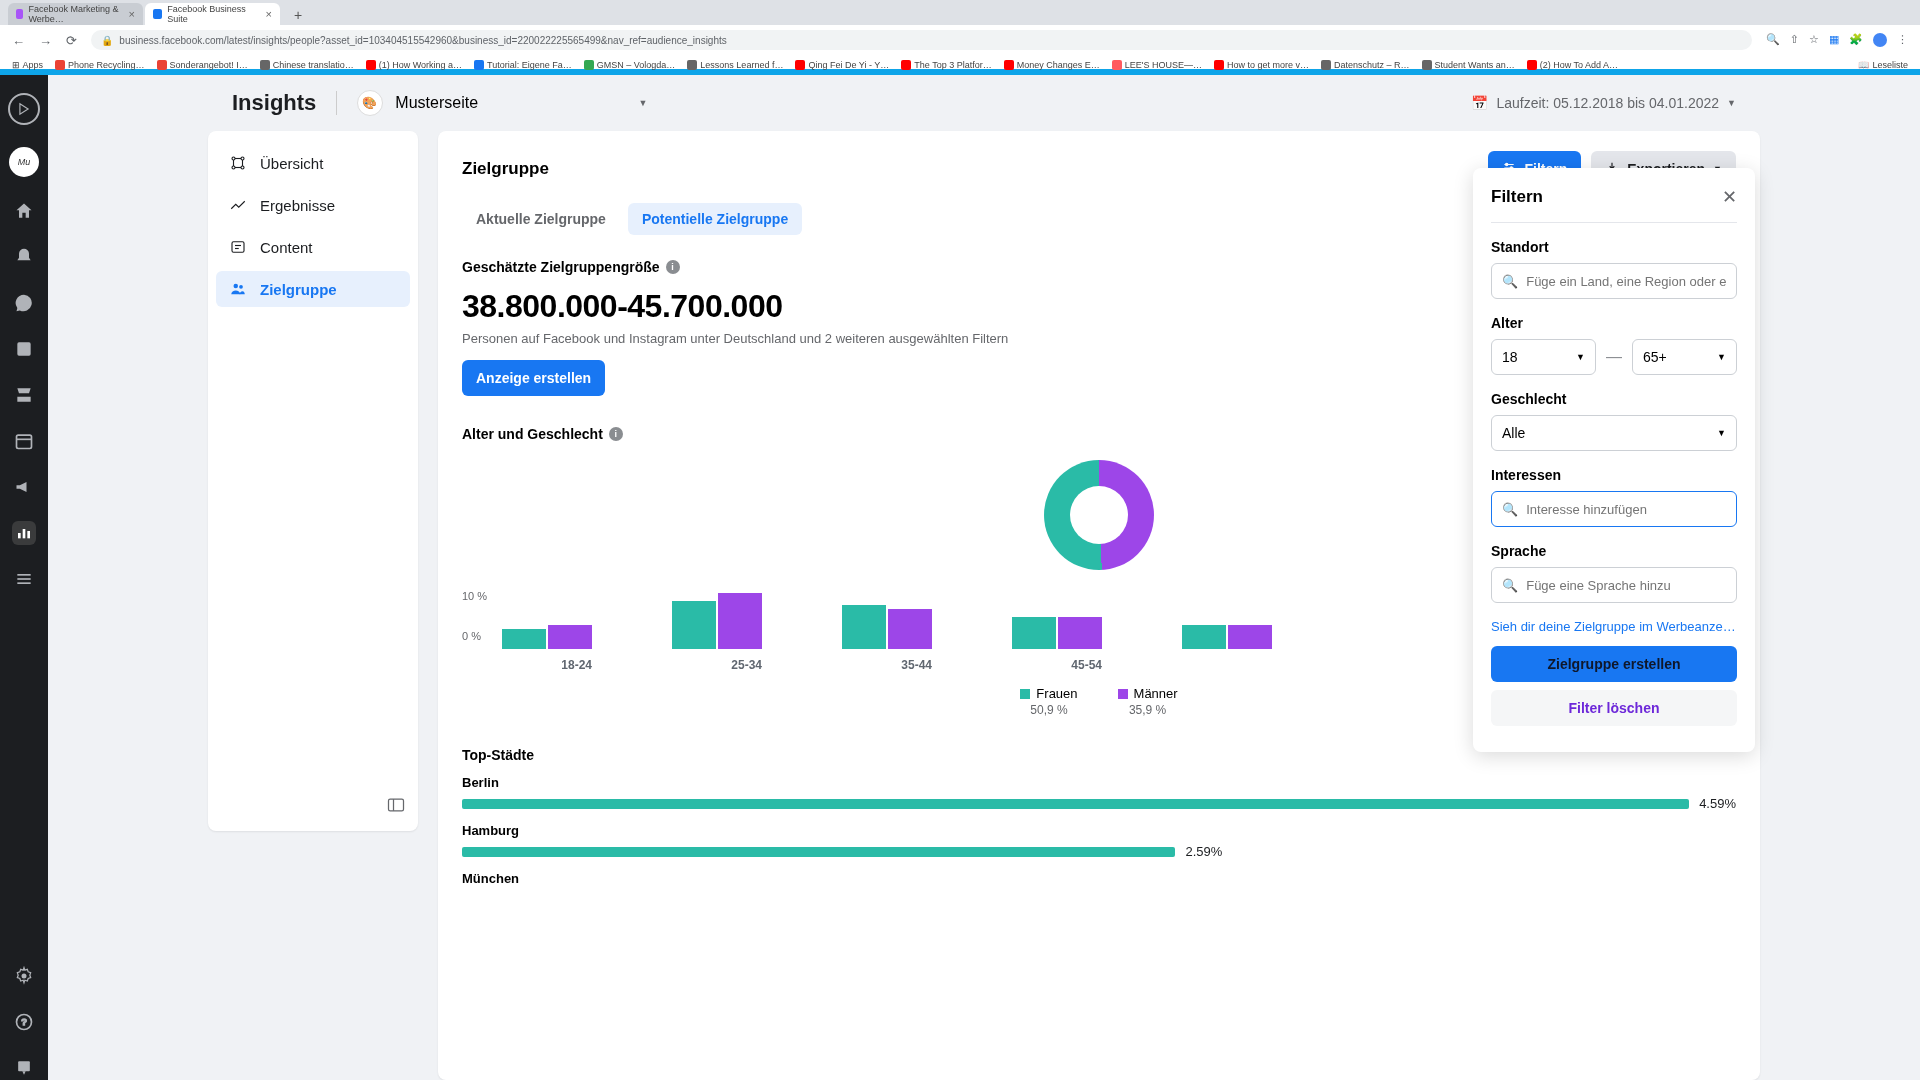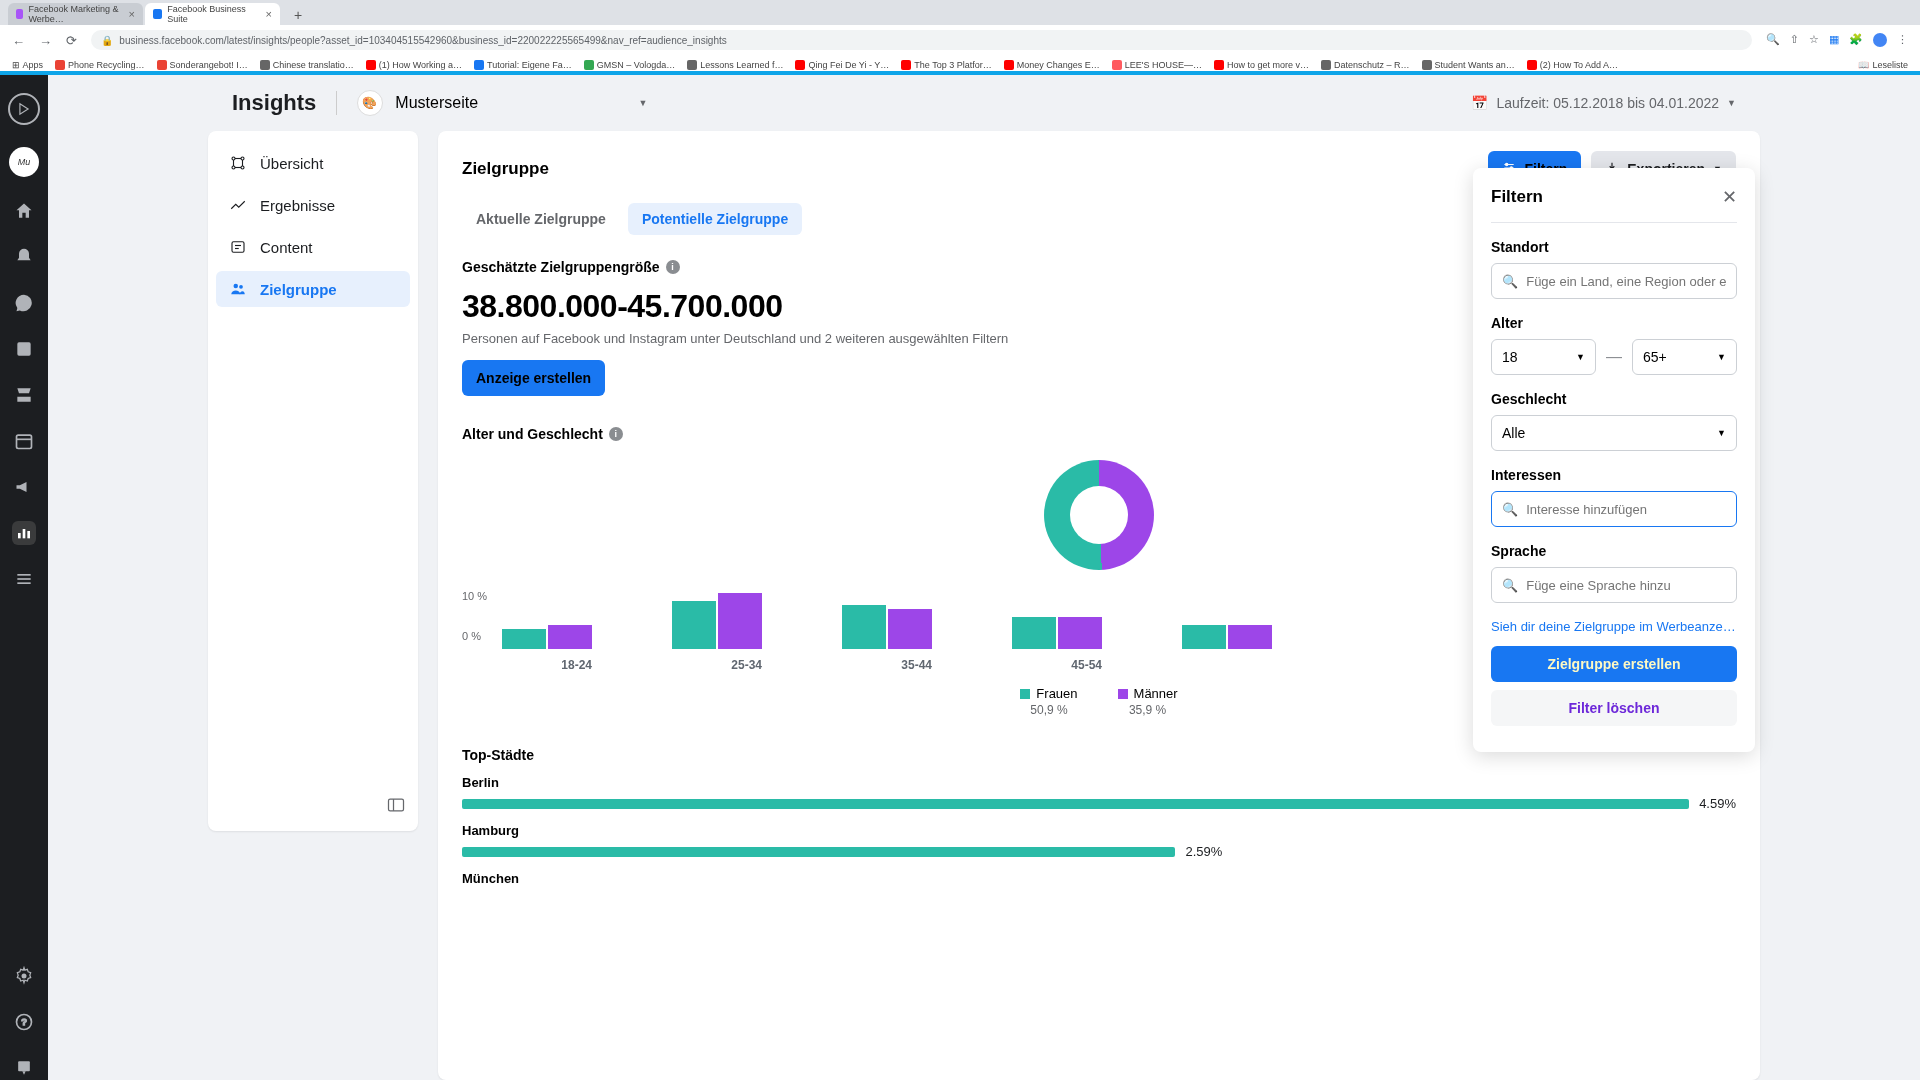--- a/index.html
+++ b/index.html
@@ -6,7 +6,7 @@
     body { background: #f0f2f5; overflow: hidden; height: 1080px; width: 1920px; position: relative; }
 
     
-    .browser-top { height: 75px; background: #fff; border-bottom: 4px solid #0ea5e9; }
+    .browser-top { height: 75px; background: #fff; border-bottom: 6px solid #0ea5e9; }
     .tab-bar { height: 25px; background: #dee1e6; display: flex; align-items: flex-end; padding-left: 8px; }
     .tab { background: #fff; height: 22px; width: 135px; border-radius: 6px 6px 0 0; display: flex; align-items: center; padding: 0 8px; font-size: 9px; color: #444; gap: 5px; margin-right: 2px; position: relative; }
     .tab.inactive { background: #c9cdd3; }

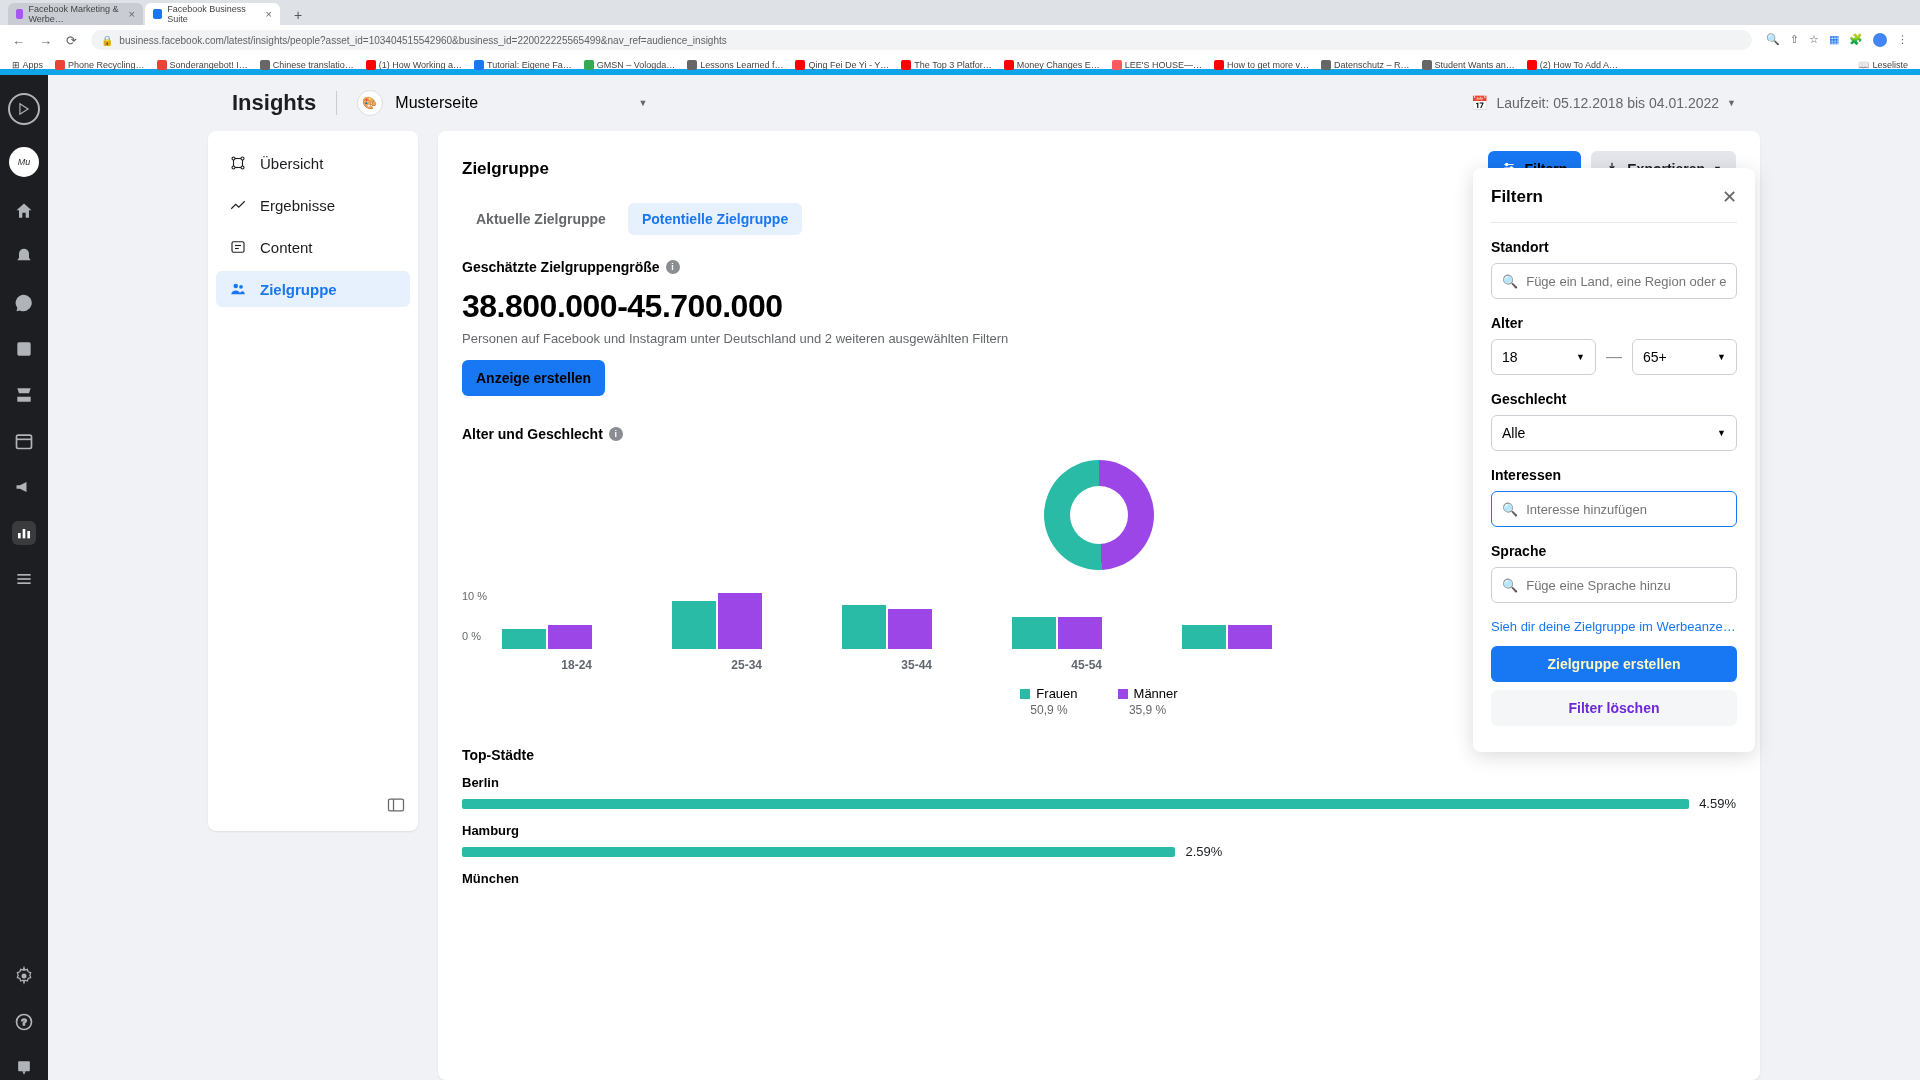--- a/index.html
+++ b/index.html
@@ -52,7 +52,7 @@
     .main-head h2 { font-size: 17px; font-weight: 700; }
     .main-actions { margin-left: auto; display: flex; gap: 10px; }
     .btn { height: 36px; border-radius: 6px; padding: 0 14px; display: flex; align-items: center; gap: 8px; font-size: 14px; font-weight: 600; cursor: pointer; }
-    .btn-primary { background: #1877f2; color: #000000; align-items: center; }
+    .btn-primary { background: #1877f2; color: #ffffff; align-items: center; }
     .btn-secondary { background: #e4e6eb; color: #1c1e21; }
     .tabs { display: flex; gap: 8px; margin-top: 16px; margin-bottom: 24px; }
     .tabrow-item { padding: 8px 14px; border-radius: 6px; font-size: 14px; color: #65676b; font-weight: 600; }

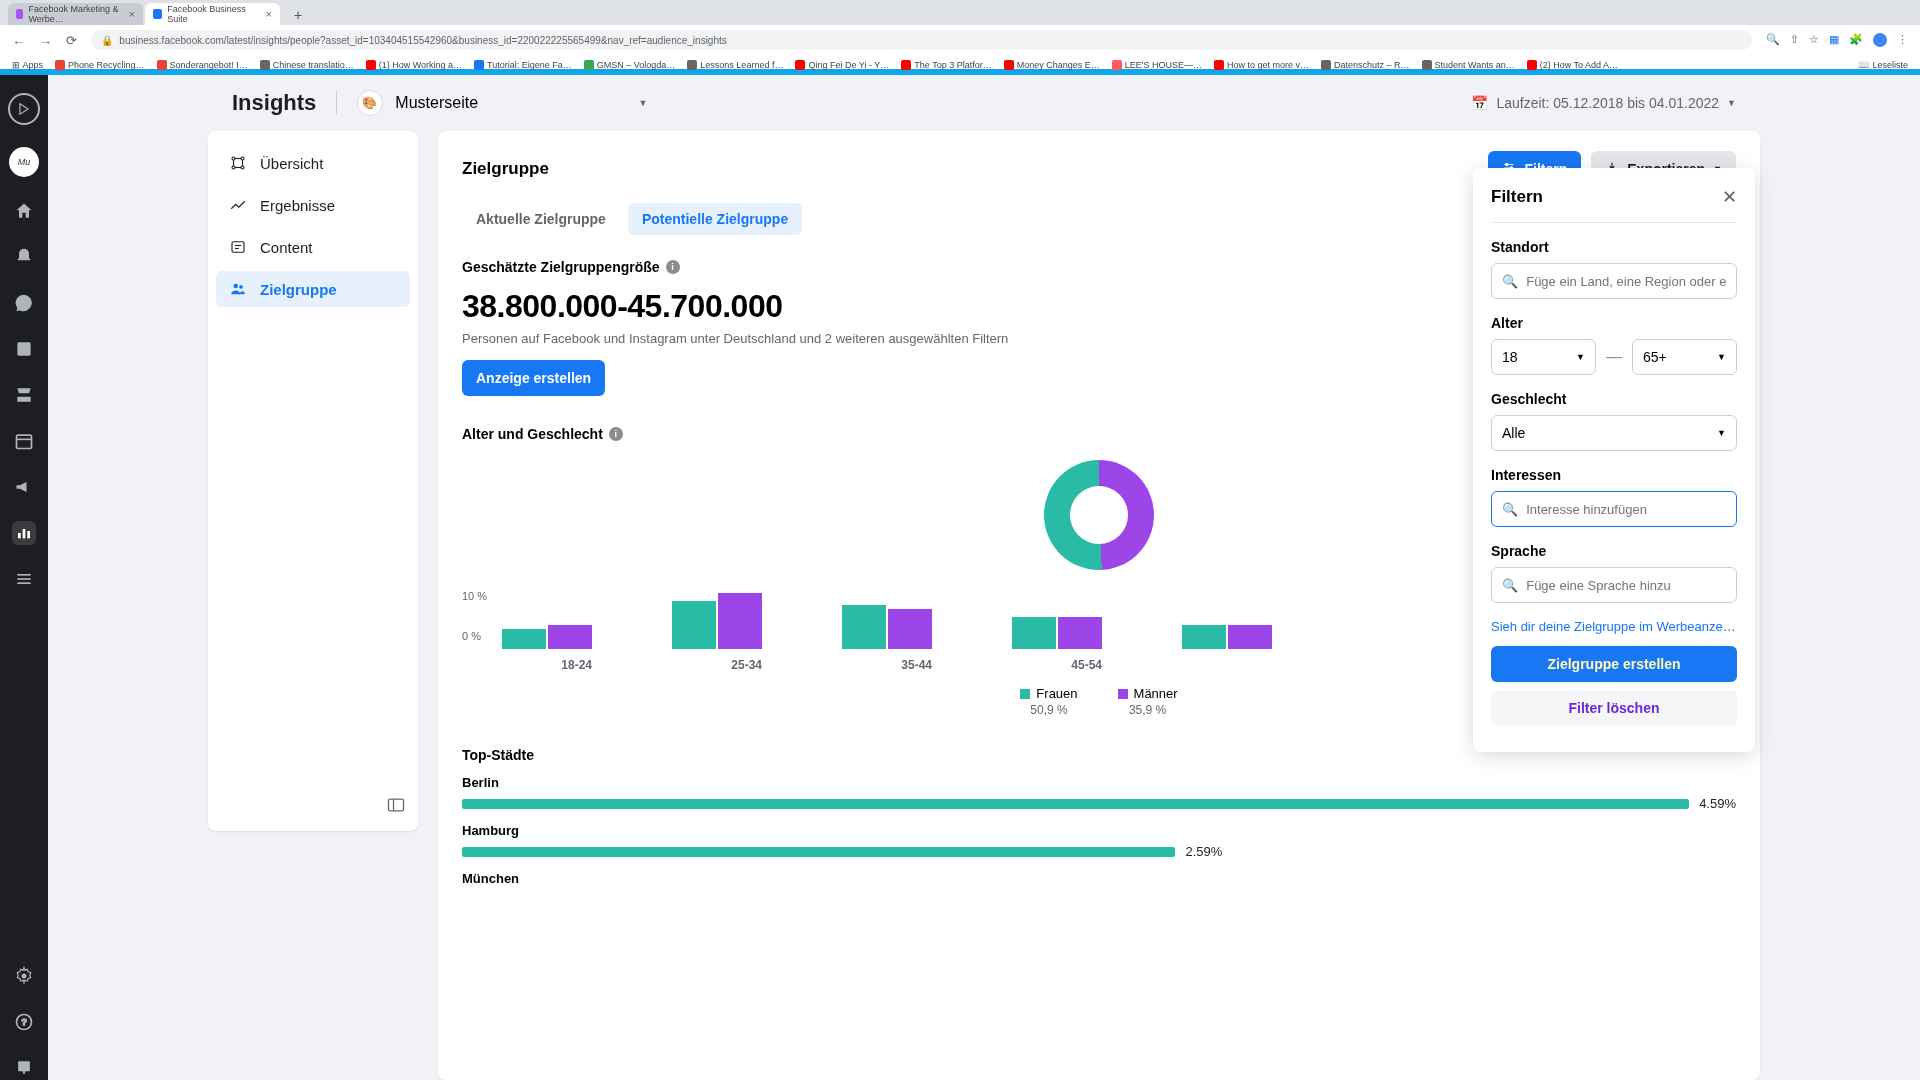--- a/index.html
+++ b/index.html
@@ -105,7 +105,7 @@
     .fp-dash { color: #8a8d91; }
     .fp-link { font-size: 13px; color: #1877f2; margin-bottom: 12px; display: block; white-space: nowrap; overflow: hidden; text-overflow: ellipsis; }
     .fp-btn { width: 100%; height: 36px; border-radius: 6px; display: flex; align-items: center; justify-content: center; font-size: 14px; font-weight: 600; margin-bottom: 8px; }
-    .fp-btn.primary { background: #1877f2; color: #fef9c3; }
+    .fp-btn.primary { background: #1877f2; color: #0f172a; }
     .fp-btn.ghost { background: #f5f6f7; color: #6d28d9; }
     .caret { font-size: 9px; }
   </style>

